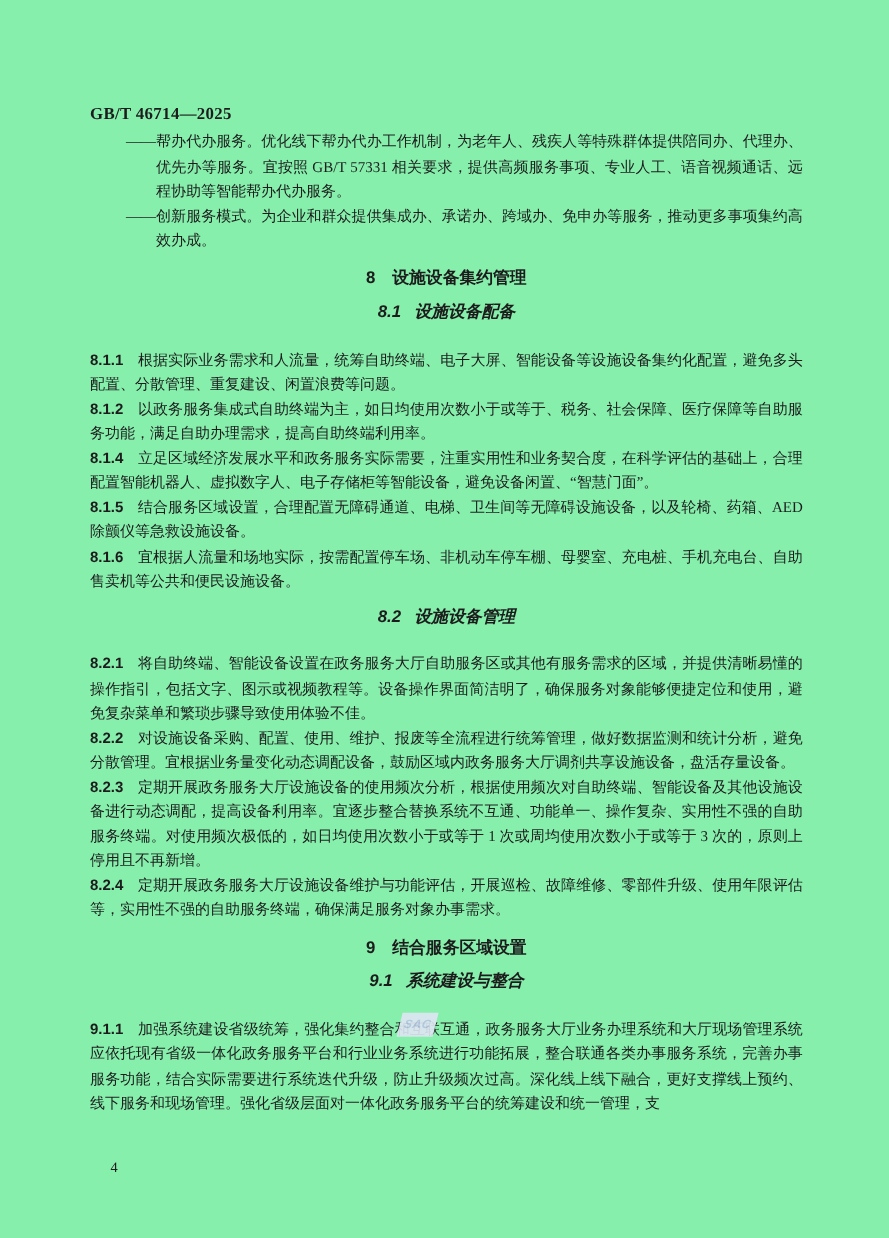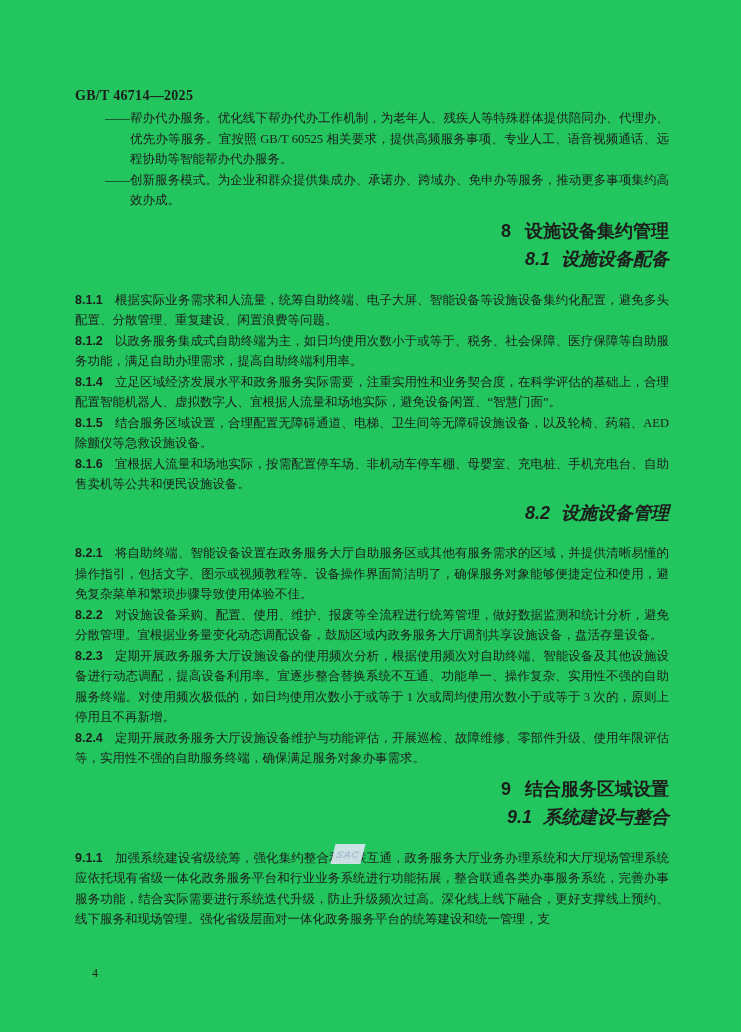--- a/index.html
+++ b/index.html
@@ -18,7 +18,7 @@
   .page {
     position: absolute;
     inset: 0;
-    background: #22c55e;
+    background: #86efac;
   }
   .doc-header {
     position: absolute;

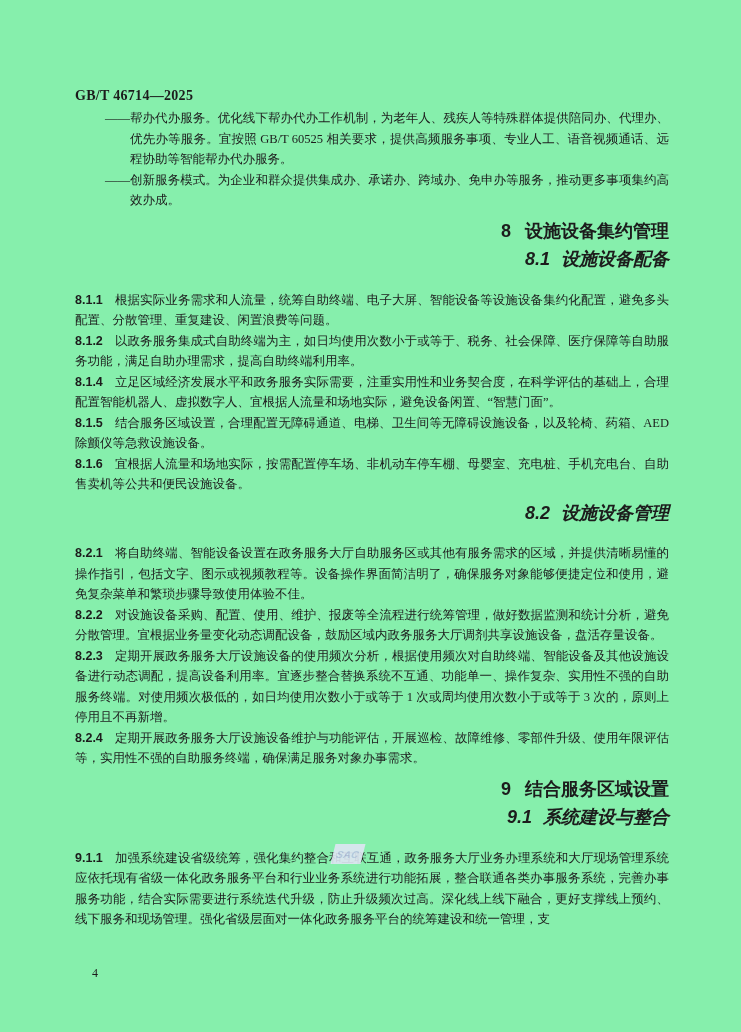--- a/index.html
+++ b/index.html
@@ -104,7 +104,7 @@
 
   <div class="content">
 
-    <p class="dash-item">——帮办代办服务。优化线下帮办代办工作机制，为老年人、残疾人等特殊群体提供陪同办、代理办、优先办等服务。宜按照 GB/T 60525 相关要求，提供高频服务事项、专业人工、语音视频通话、远程协助等智能帮办代办服务。</p>
+    <p class="dash-item">——帮办代办服务。优化线下帮办代办工作机制，为老年人、残疾人等特殊群体提供陪同办、代理办、优先办等服务。宜按照 GB/T 57331 相关要求，提供高频服务事项、专业人工、语音视频通话、远程协助等智能帮办代办服务。</p>
 
     <p class="dash-item">——创新服务模式。为企业和群众提供集成办、承诺办、跨域办、免申办等服务，推动更多事项集约高效办成。</p>
 

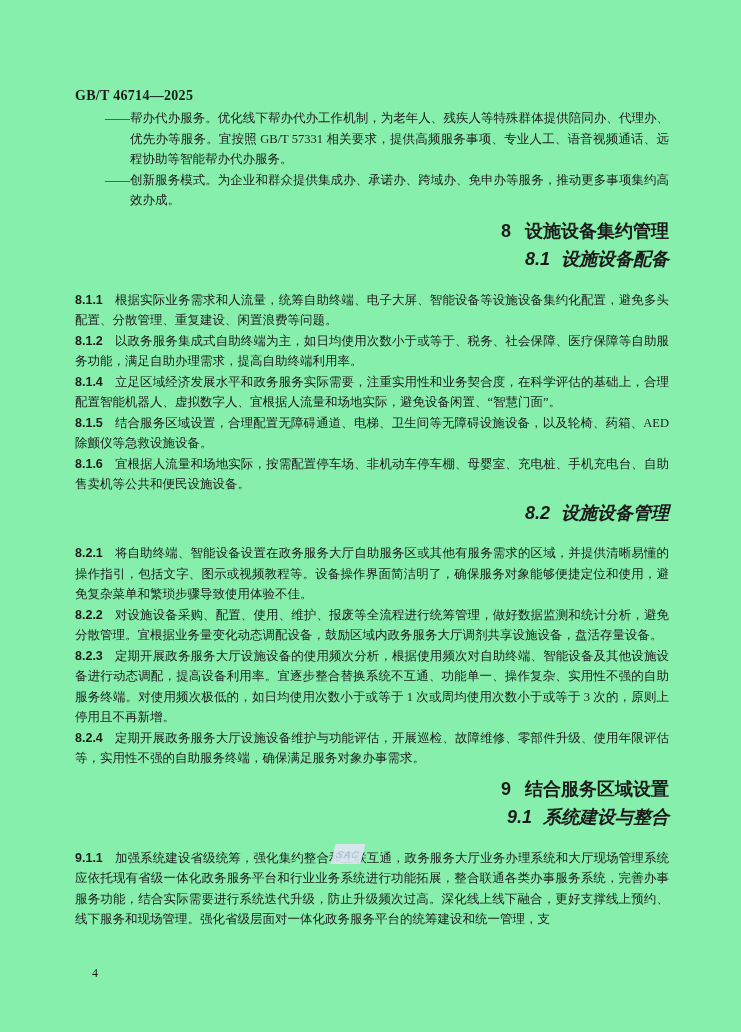--- a/index.html
+++ b/index.html
@@ -46,8 +46,8 @@
   .h1, .h2 {
     font-family: "Liberation Sans", "DejaVu Sans", sans-serif;
     font-weight: bold;
-    font-size: 18px;
-    text-align: right;
+    font-size: 14px;
+    text-align: center;
   }
   .h1 { margin: 10px 0 0 0; }
   .h2 { margin: 8px 0 0 0; font-style: italic; }

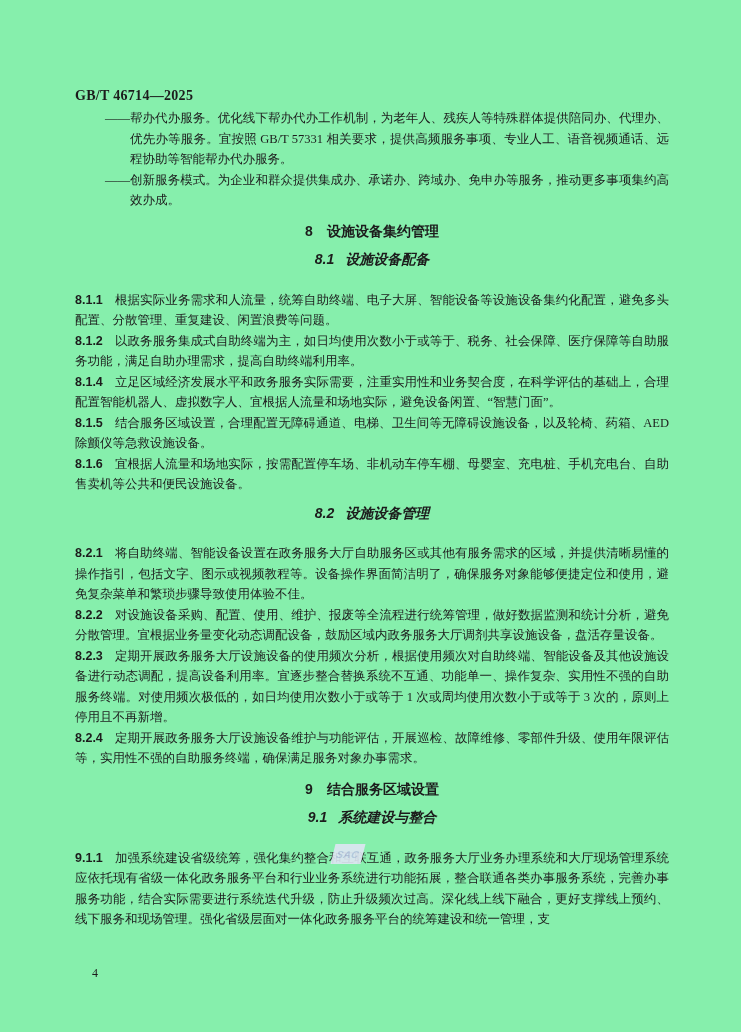--- a/index.html
+++ b/index.html
@@ -123,7 +123,7 @@
       <span class="pnum">8.1.2</span><span>以政务服务集成式自助终端为主，如日均使用次数小于或等于、税务、社会保障、医疗保障等自助服务功能，满足自助办理需求，提高自助终端利用率。</span>
     </p>
     <p class="para">
-      <span class="pnum">8.1.4</span><span>立足区域经济发展水平和政务服务实际需要，注重实用性和业务契合度，在科学评估的基础上，合理配置智能机器人、虚拟数字人、宜根据人流量和场地实际，避免设备闲置、“智慧门面”。</span>
+      <span class="pnum">8.1.4</span><span>立足区域经济发展水平和政务服务实际需要，注重实用性和业务契合度，在科学评估的基础上，合理配置智能机器人、虚拟数字人、电子存储柜等智能设备，避免设备闲置、“智慧门面”。</span>
     </p>
     <p class="para">
       <span class="pnum">8.1.5</span><span>结合服务区域设置，合理配置无障碍通道、电梯、卫生间等无障碍设施设备，以及轮椅、药箱、AED 除颤仪等急救设施设备。</span>

